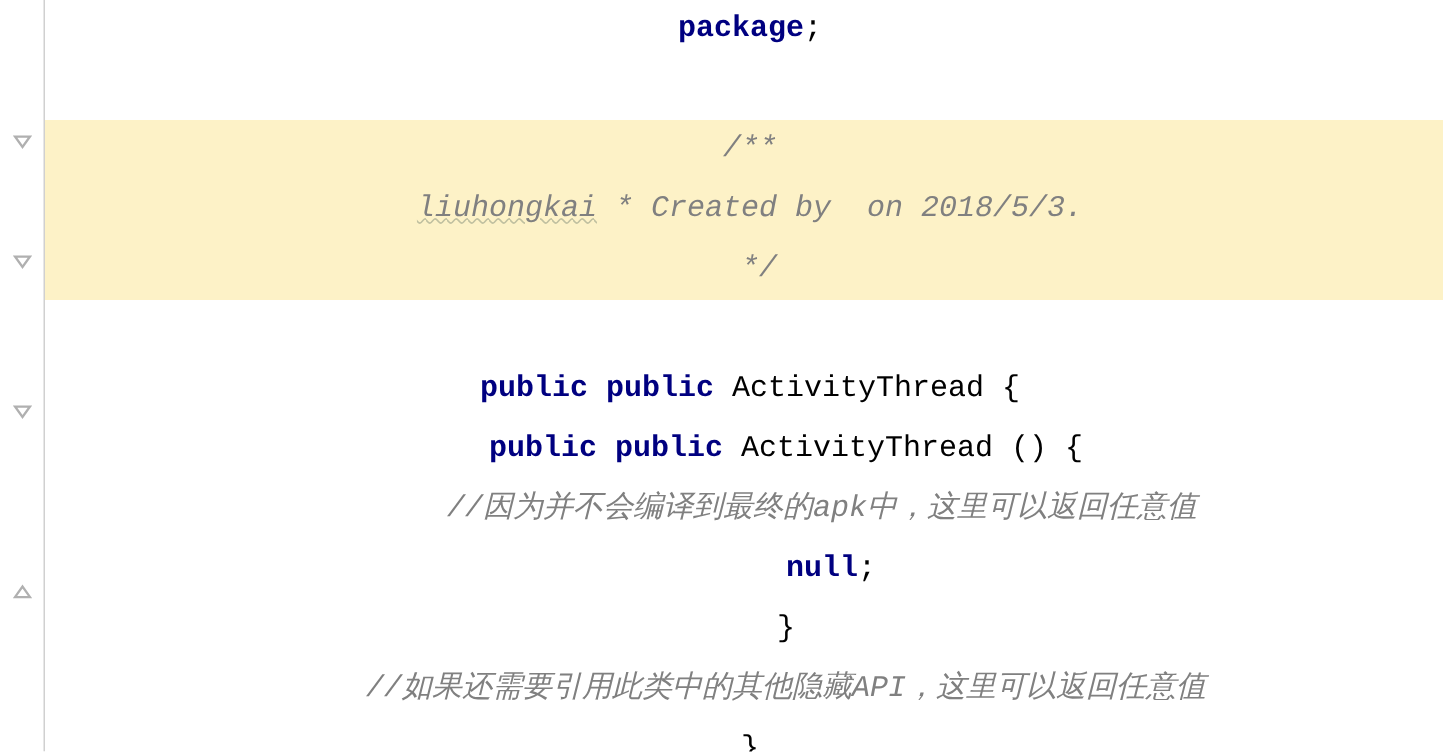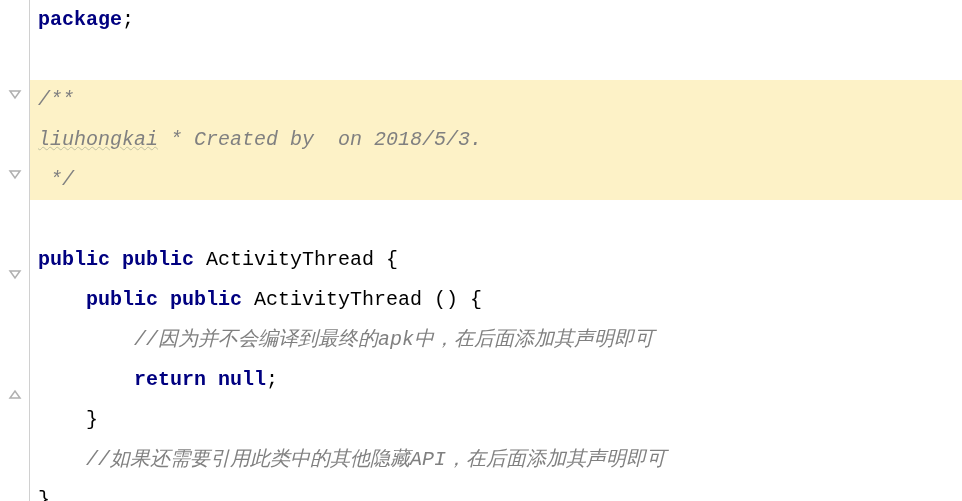--- a/index.html
+++ b/index.html
@@ -57,6 +57,7 @@
       height: 40px;
       display: flex;
       align-items: center;
+      justify-content: center;
     }
 
     .highlighted {

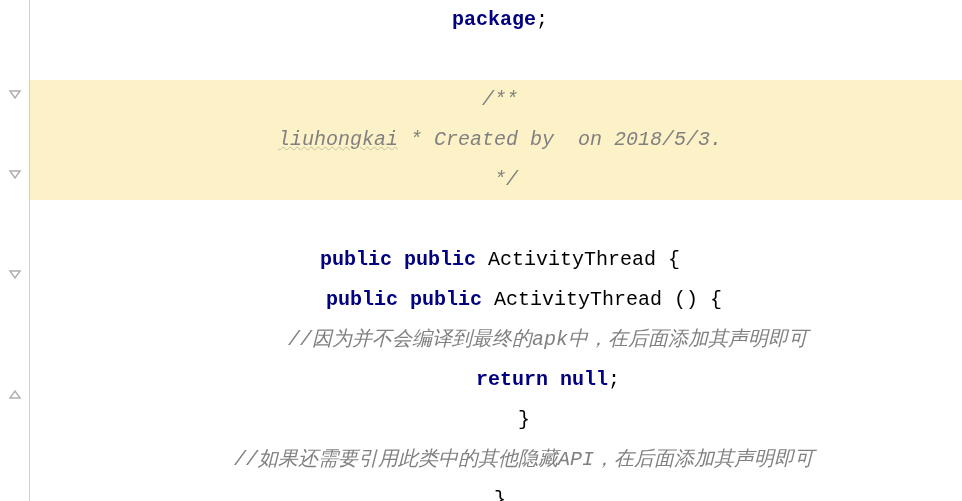--- a/index.html
+++ b/index.html
@@ -141,7 +141,7 @@
 
     <div class="code-line"><span>    </span><span class="keyword">public</span><span class="keyword"> public</span><span class="identifier"> ActivityThread </span><span class="punct">() {</span></div>
 
-    <div class="code-line"><span>        </span><span class="comment-line">//因为并不会编译到最终的apk中，在后面添加其声明即可</span></div>
+    <div class="code-line"><span>        </span><span class="comment-line">//因为并不会编译到最终的apk中，这里可以返回任意值</span></div>
 
     <div class="code-line"><span>        </span><span class="keyword">return</span><span class="keyword"> null</span><span class="punct">;</span></div>
 

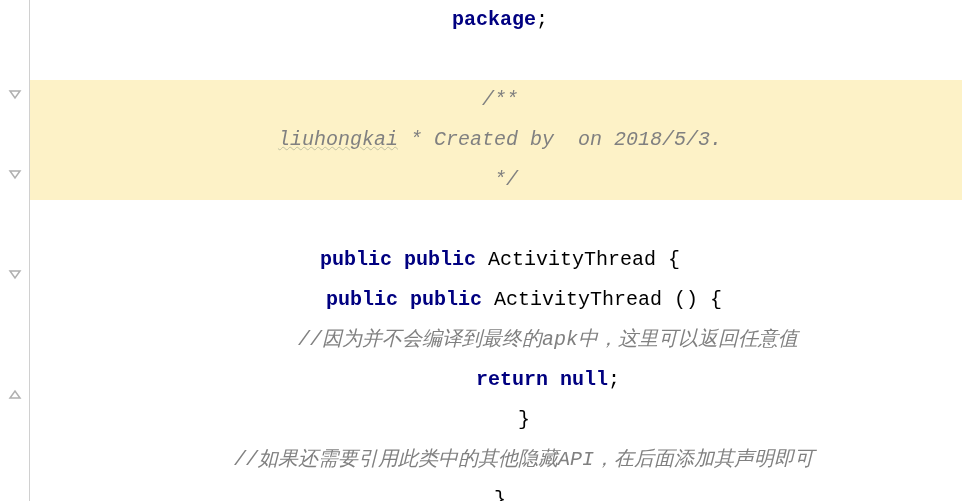--- a/index.html
+++ b/index.html
@@ -143,7 +143,7 @@
 
     <div class="code-line"><span>        </span><span class="comment-line">//因为并不会编译到最终的apk中，这里可以返回任意值</span></div>
 
-    <div class="code-line"><span>        </span><span class="keyword">return</span><span class="keyword"> null</span><span class="punct">;</span></div>
+    <div class="code-line"><span>        </span><span class="keyword"> null</span><span class="punct">;</span></div>
 
     <div class="code-line"><span>    </span><span class="punct">}</span></div>
 

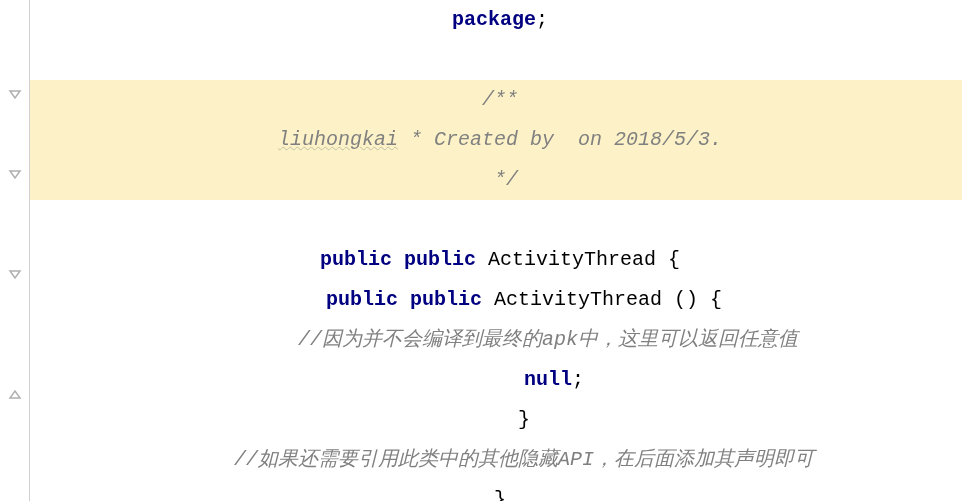--- a/index.html
+++ b/index.html
@@ -147,7 +147,7 @@
 
     <div class="code-line"><span>    </span><span class="punct">}</span></div>
 
-    <div class="code-line"><span>    </span><span class="comment-line">//如果还需要引用此类中的其他隐藏API，在后面添加其声明即可</span></div>
+    <div class="code-line"><span>    </span><span class="comment-line">//如果还需要引用此类中的其他隐藏API，这里可以返回任意值</span></div>
 
     <div class="code-line"><span class="punct">}</span></div>
 

